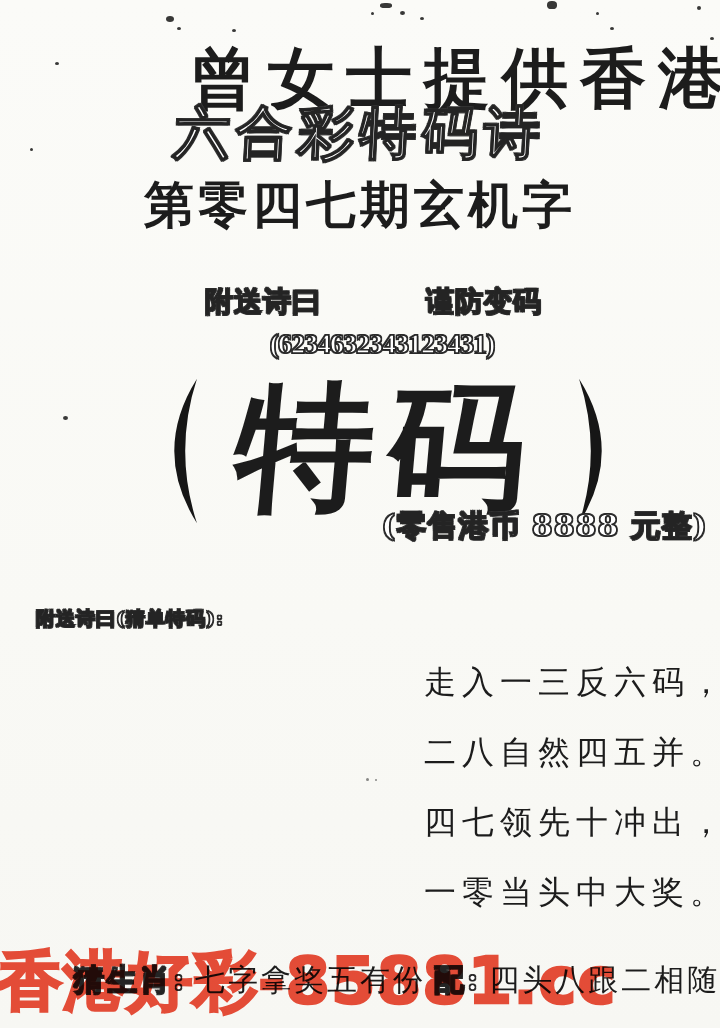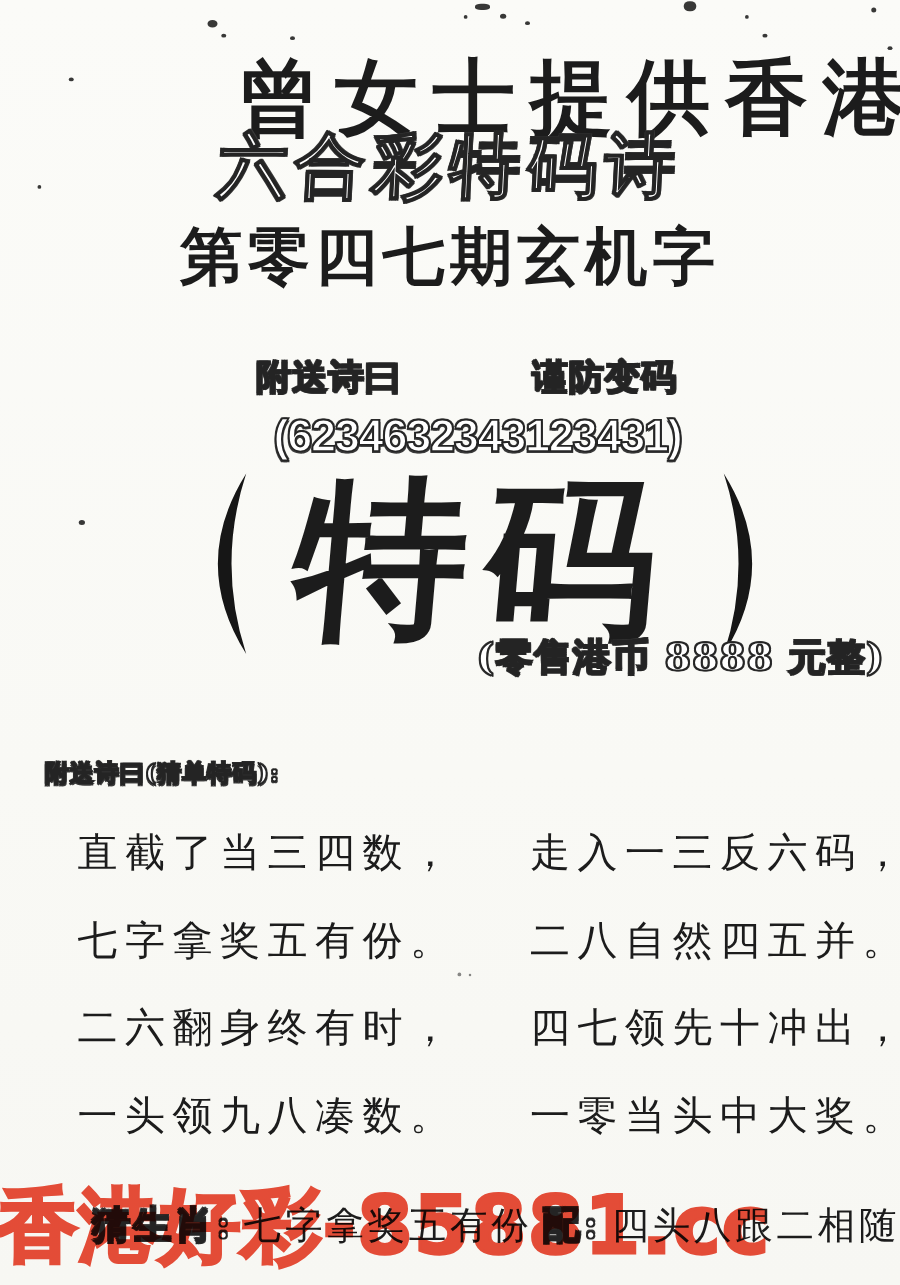--- a/index.html
+++ b/index.html
@@ -34,8 +34,8 @@
   .secret-right{position:absolute;top:283px;left:426px;font-size:28px;letter-spacing:1px;white-space:nowrap;text-align:center;}
   .code{
     position:absolute;top:328px;left:calc(50% + 22px);transform:translateX(-50%);
-    font-family:Liberation Sans, sans-serif;
-    font-size:36px;letter-spacing:-1px;white-space:nowrap;
+    font-family:Liberation Serif, serif;
+    font-size:28px;letter-spacing:-1px;white-space:nowrap;
   }
   .special{
     position:absolute;top:366px;left:50%;

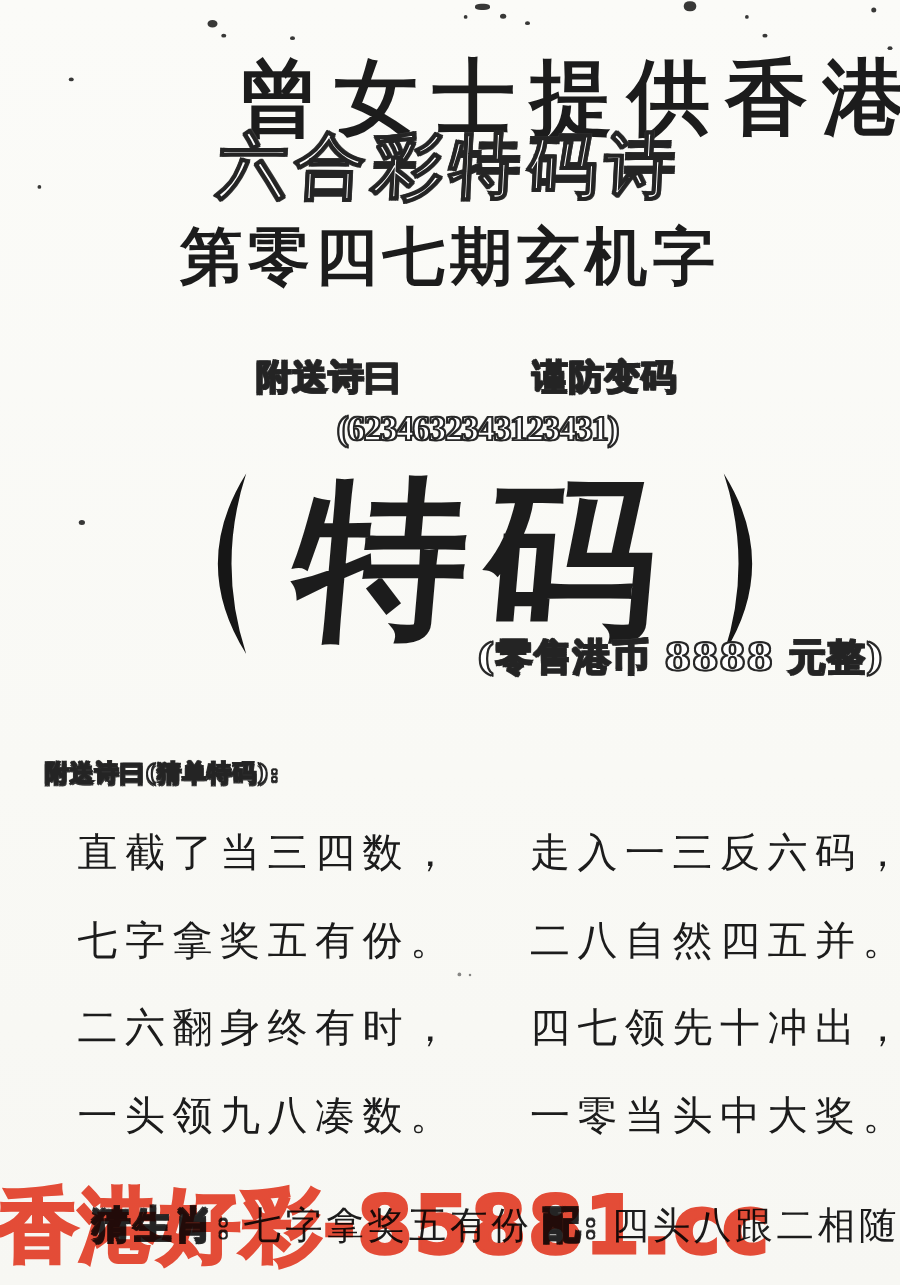--- a/index.html
+++ b/index.html
@@ -122,12 +122,6 @@
 
   <div class="poem-header outline">附送诗曰(猜单特码):</div>
 
-  <div class="poem-col left">
-    <div class="poem-line">直截了当三四数，</div>
-    <div class="poem-line">七字拿奖五有份。</div>
-    <div class="poem-line">二六翻身终有时，</div>
-    <div class="poem-line">一头领九八凑数。</div>
-  </div>
 
   <div class="poem-col right">
     <div class="poem-line">走入一三反六码，</div>

